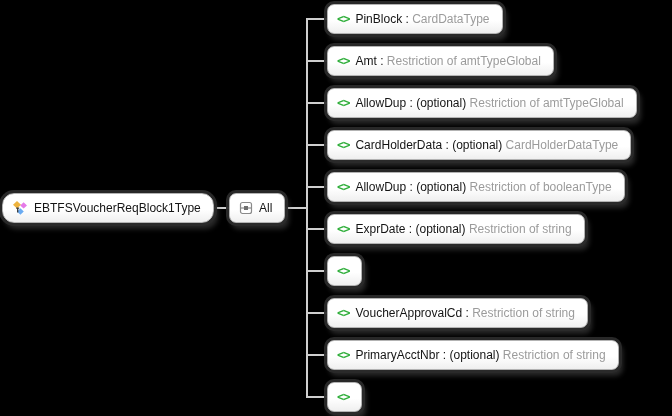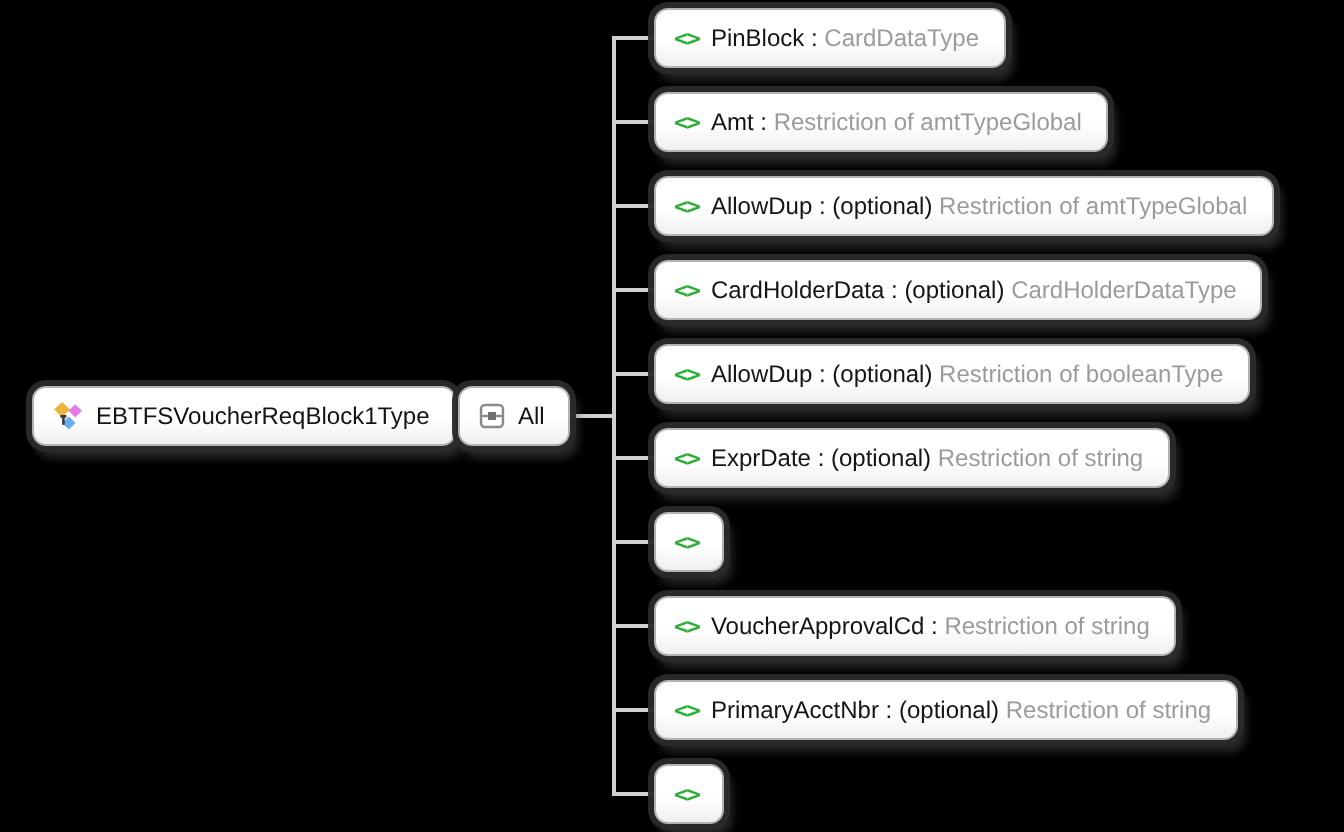--- a/index.html
+++ b/index.html
@@ -52,7 +52,7 @@
   <div class="hline" style="left:306px;top:354px;width:22px;"></div>
   <div class="hline" style="left:306px;top:396px;width:22px;"></div>
 
-  <div class="node" style="left:16px;top:193px;">
+  <div class="node" style="left:2px;top:193px;border-radius:12px;">
     <span class="icon-box">
       <svg width="16" height="16" viewBox="0 0 16 16">
         <path d="M5 1 L9 4.8 L5 8.6 L1 4.8 Z" fill="#eeb33e"></path>

